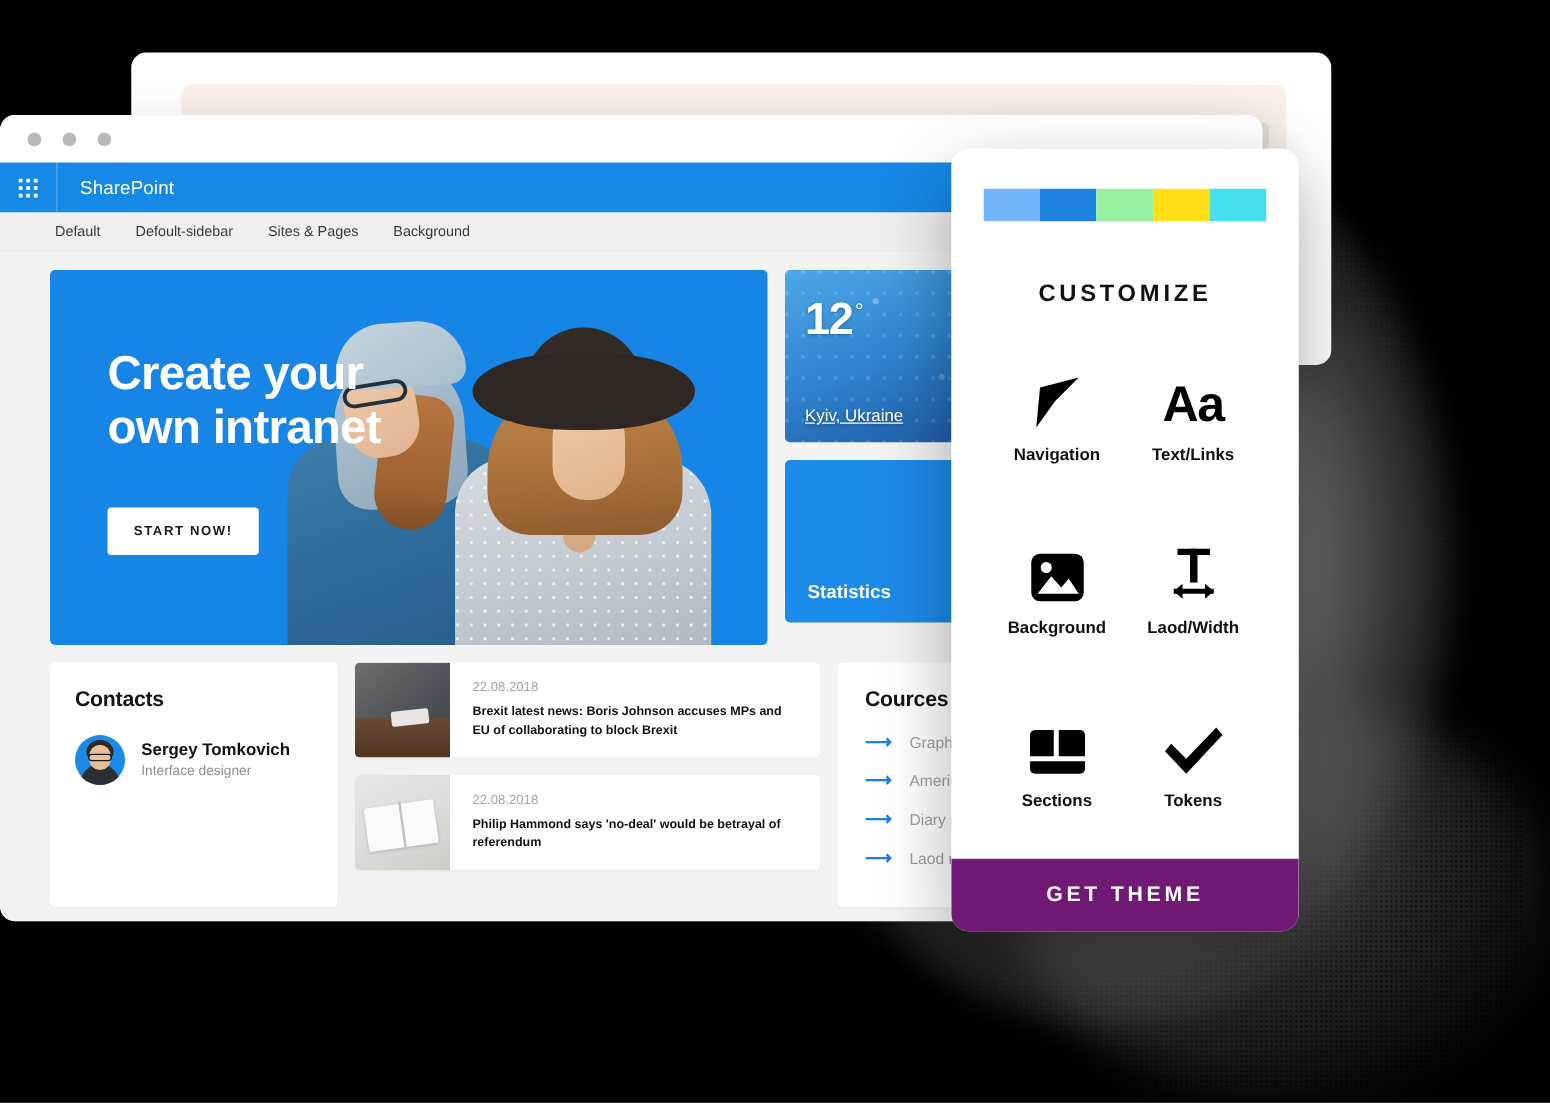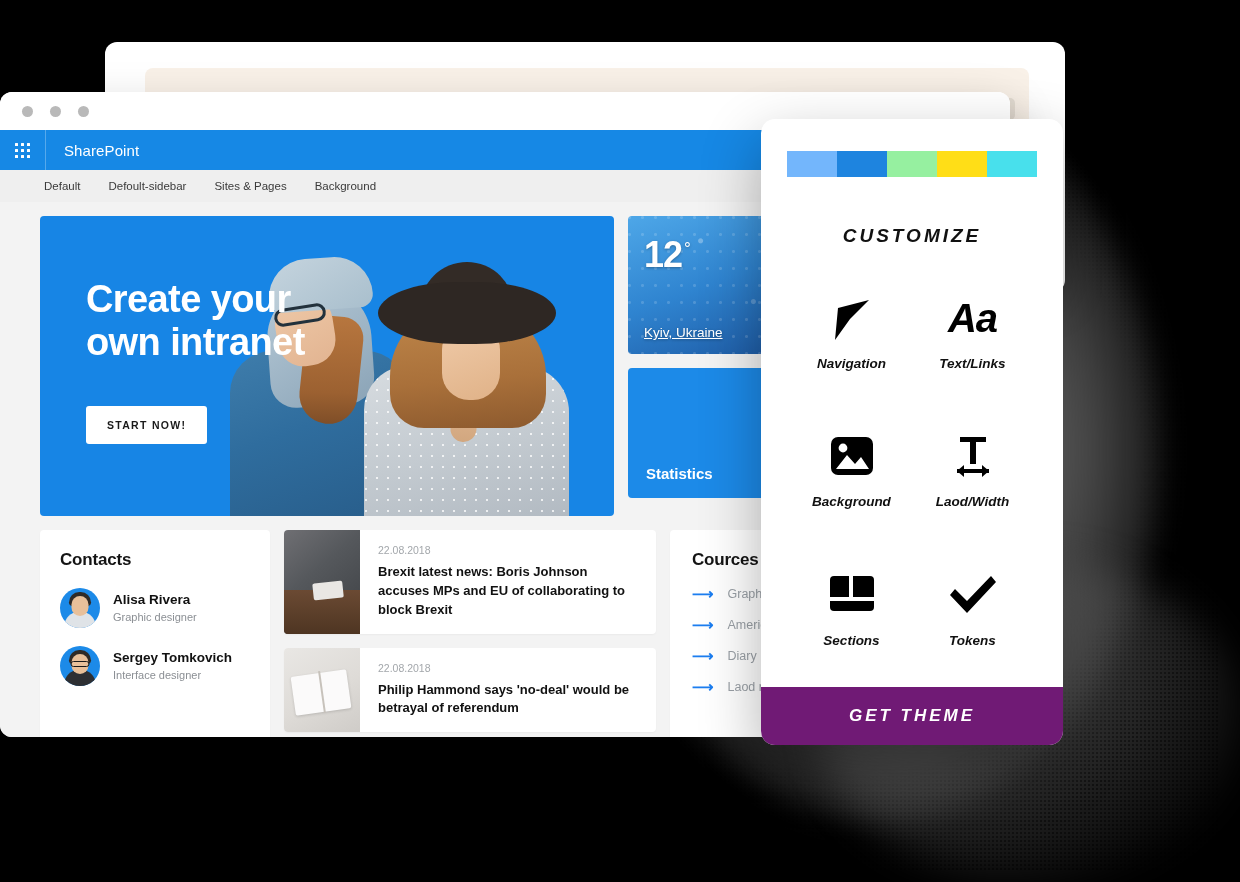--- a/index.html
+++ b/index.html
@@ -492,14 +492,13 @@
   .panel {
     position: absolute;
     left: 761px; top: 119px;
-    width: 302px; height: 626px;
+    width: 278px; height: 626px;
     background: #ffffff;
     border-radius: 14px;
     box-shadow: 0 22px 60px rgba(0,0,0,0.30);
     overflow: hidden;
     display: flex;
     flex-direction: column;
-    font-style: italic;
   }
   .swatches {
     display: flex;

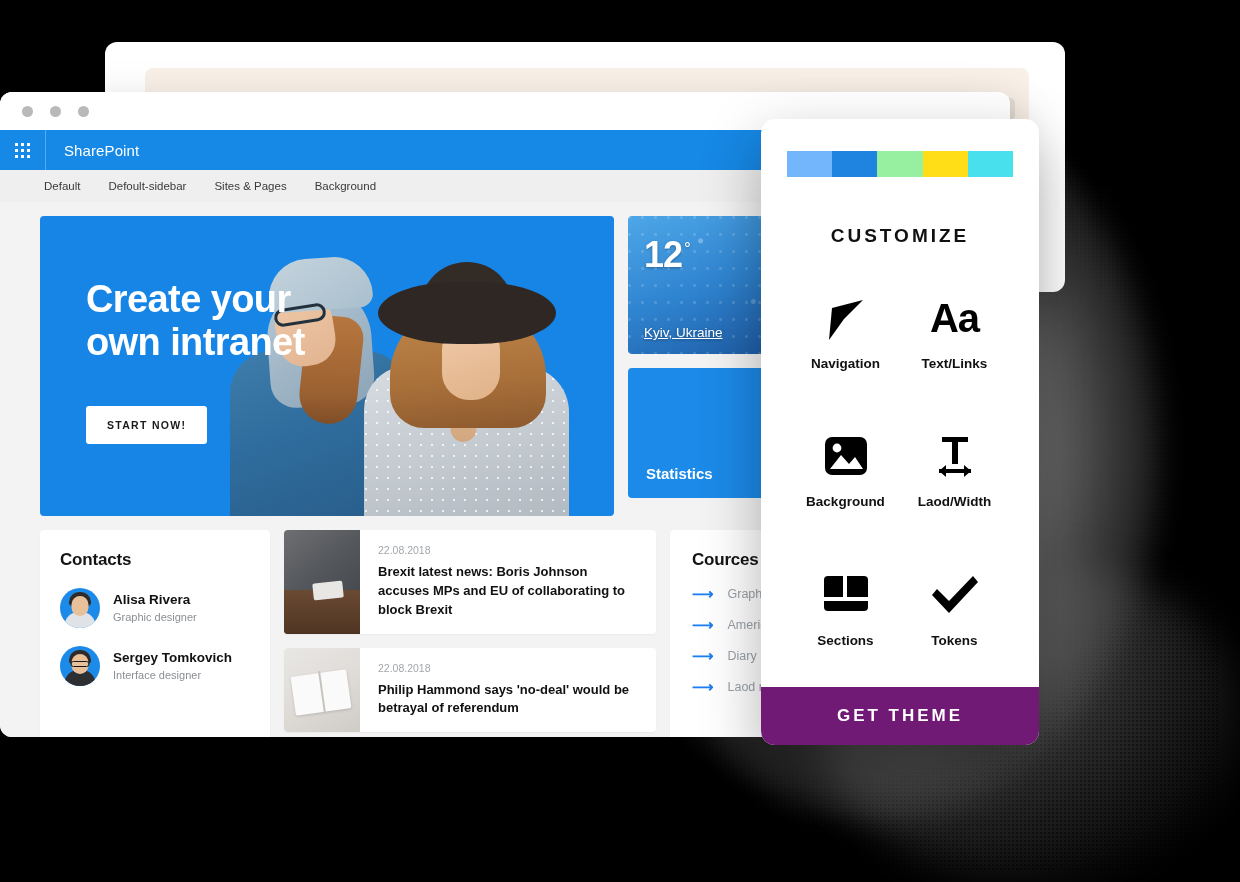--- a/index.html
+++ b/index.html
@@ -531,7 +531,7 @@
   }
   .icon-art {
     height: 46px;
-    display: flex; align-items: flex-start; justify-content: center;
+    display: flex; align-items: flex-end; justify-content: center;
     color: #000;
   }
   .icon-art .aa {

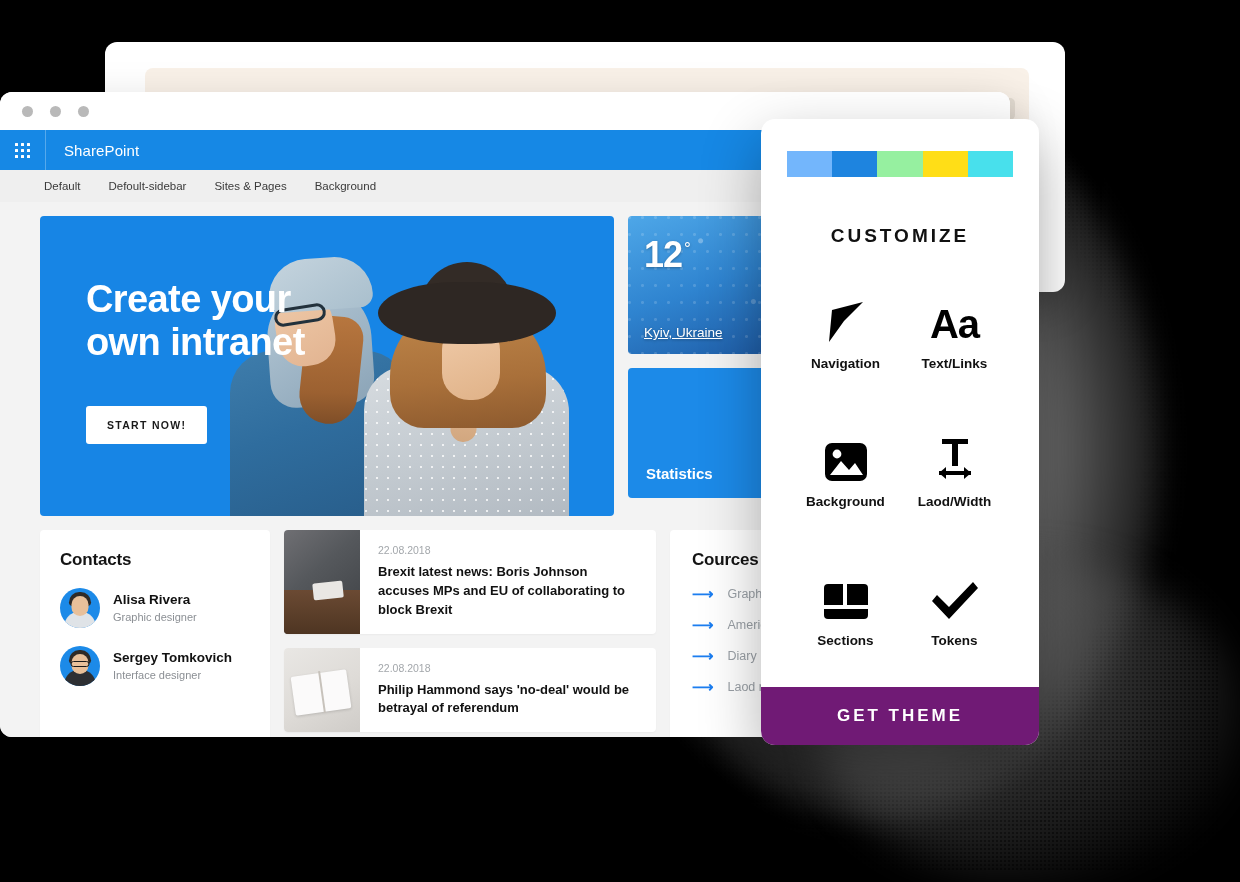--- a/index.html
+++ b/index.html
@@ -463,7 +463,7 @@
   .news-body { padding: 14px 16px 14px 18px; }
   .news-date { font-size: 10.5px; color: #a3a7ab; margin-bottom: 7px; }
   .news-title {
-    font-size: 13px; font-weight: 700; color: #111;
+    font-size: 10px; font-weight: 700; color: #111;
     line-height: 1.45;
   }
 

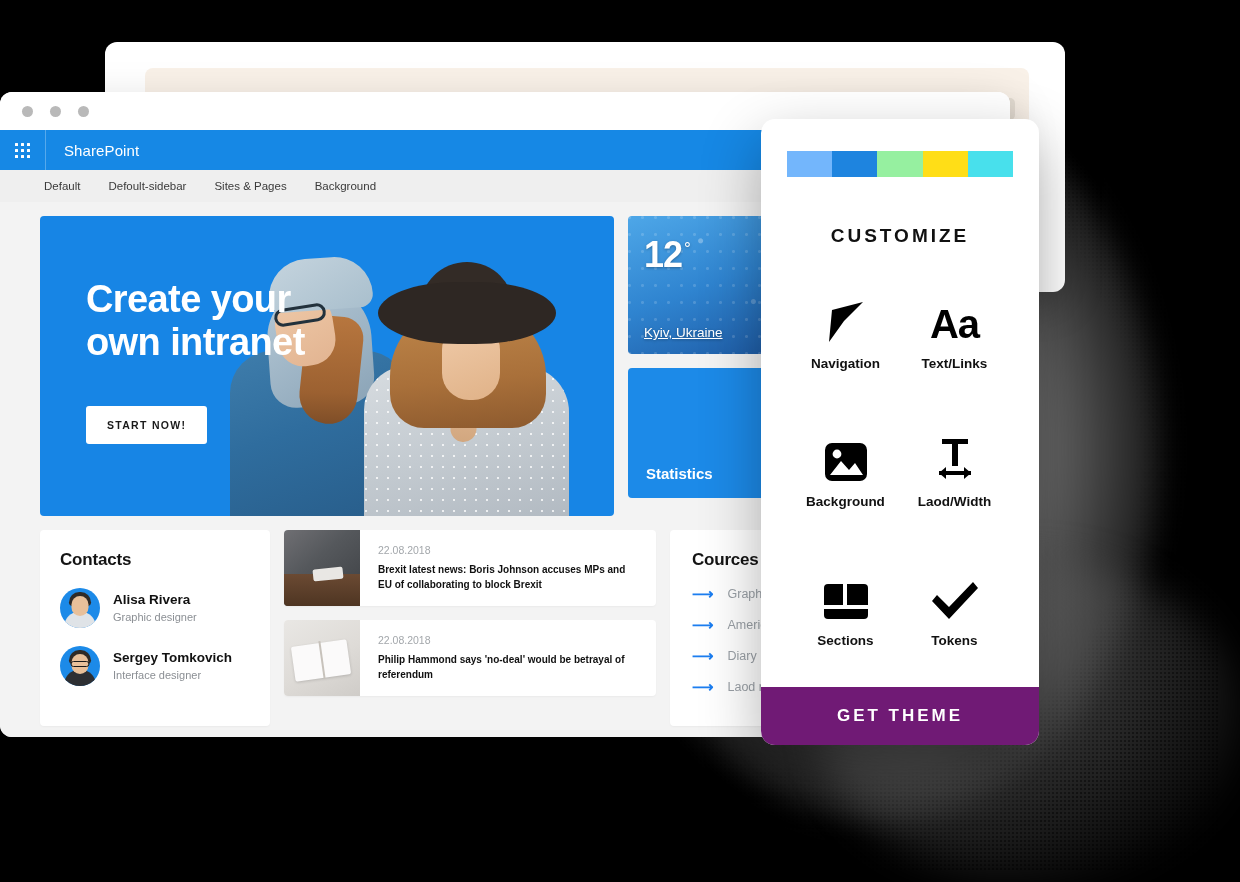--- a/index.html
+++ b/index.html
@@ -651,17 +651,6 @@
         <div class="contacts">
           <h3>Contacts</h3>
 
-          <div class="contact">
-            <div class="avatar">
-              <div class="av-body"></div>
-              <div class="av-hair"></div>
-              <div class="av-head"></div>
-            </div>
-            <div>
-              <div class="contact-name">Alisa Rivera</div>
-              <div class="contact-role">Graphic designer</div>
-            </div>
-          </div>
 
           <div class="contact">
             <div class="avatar">

